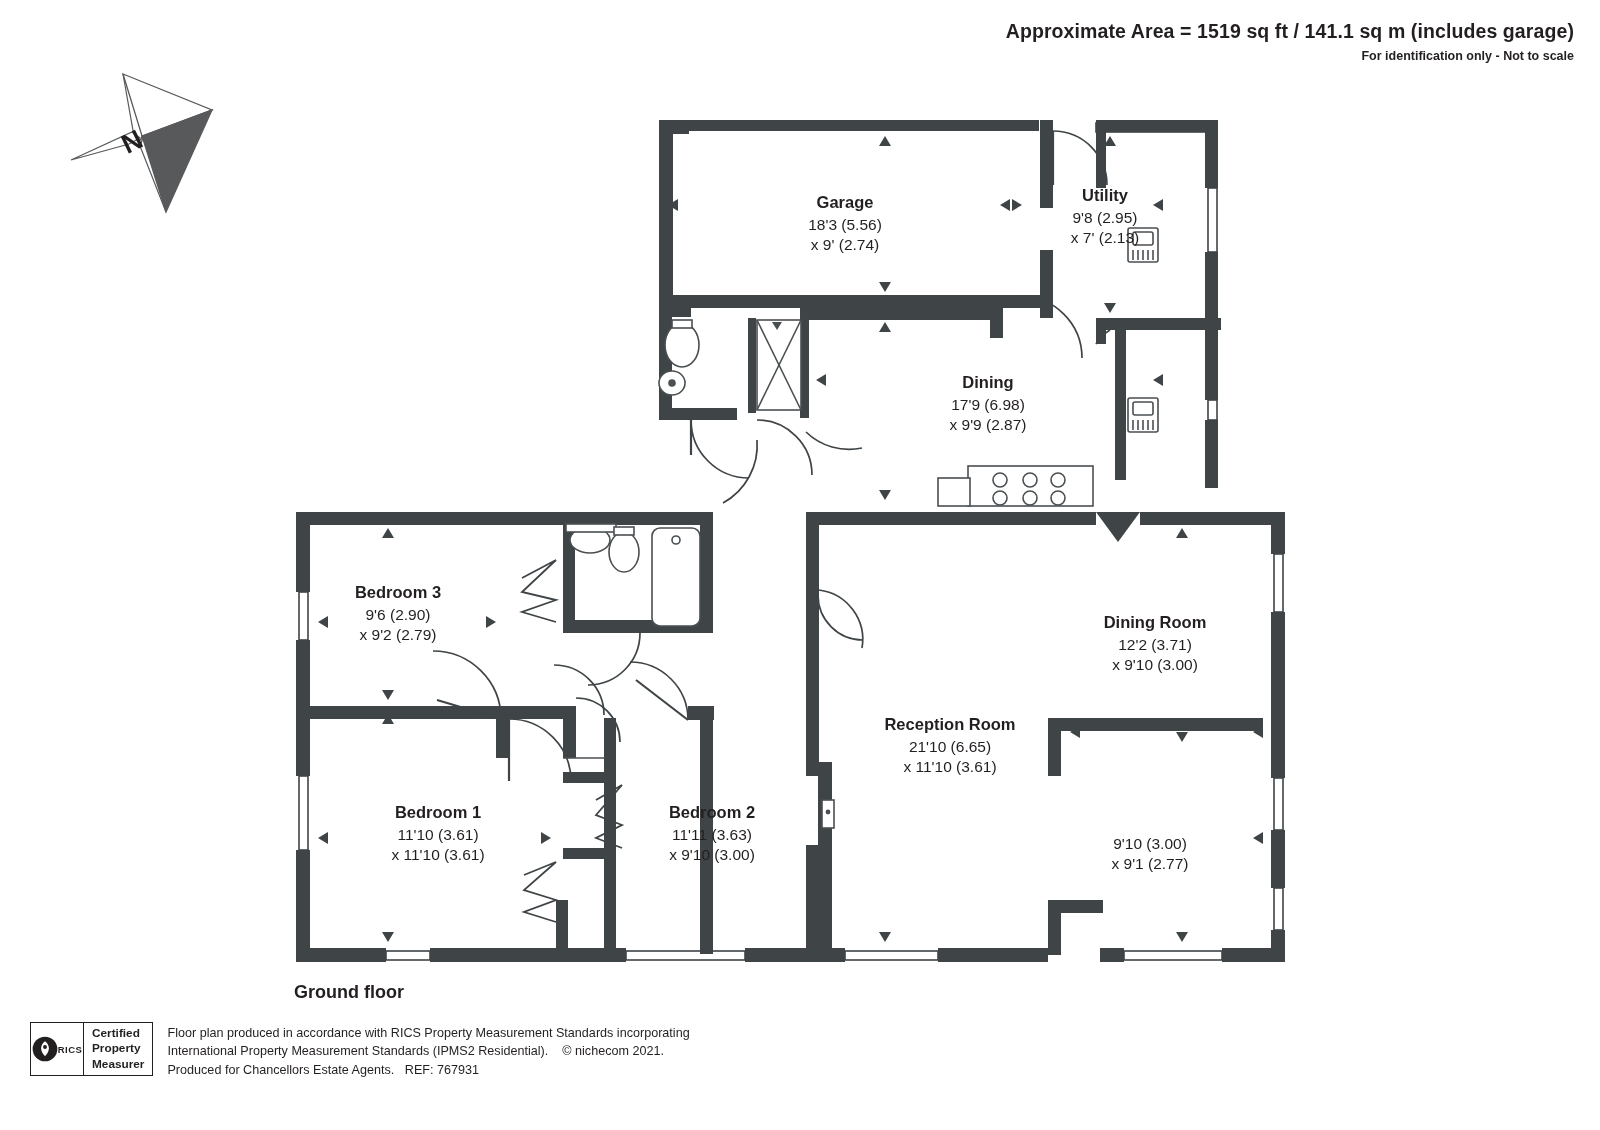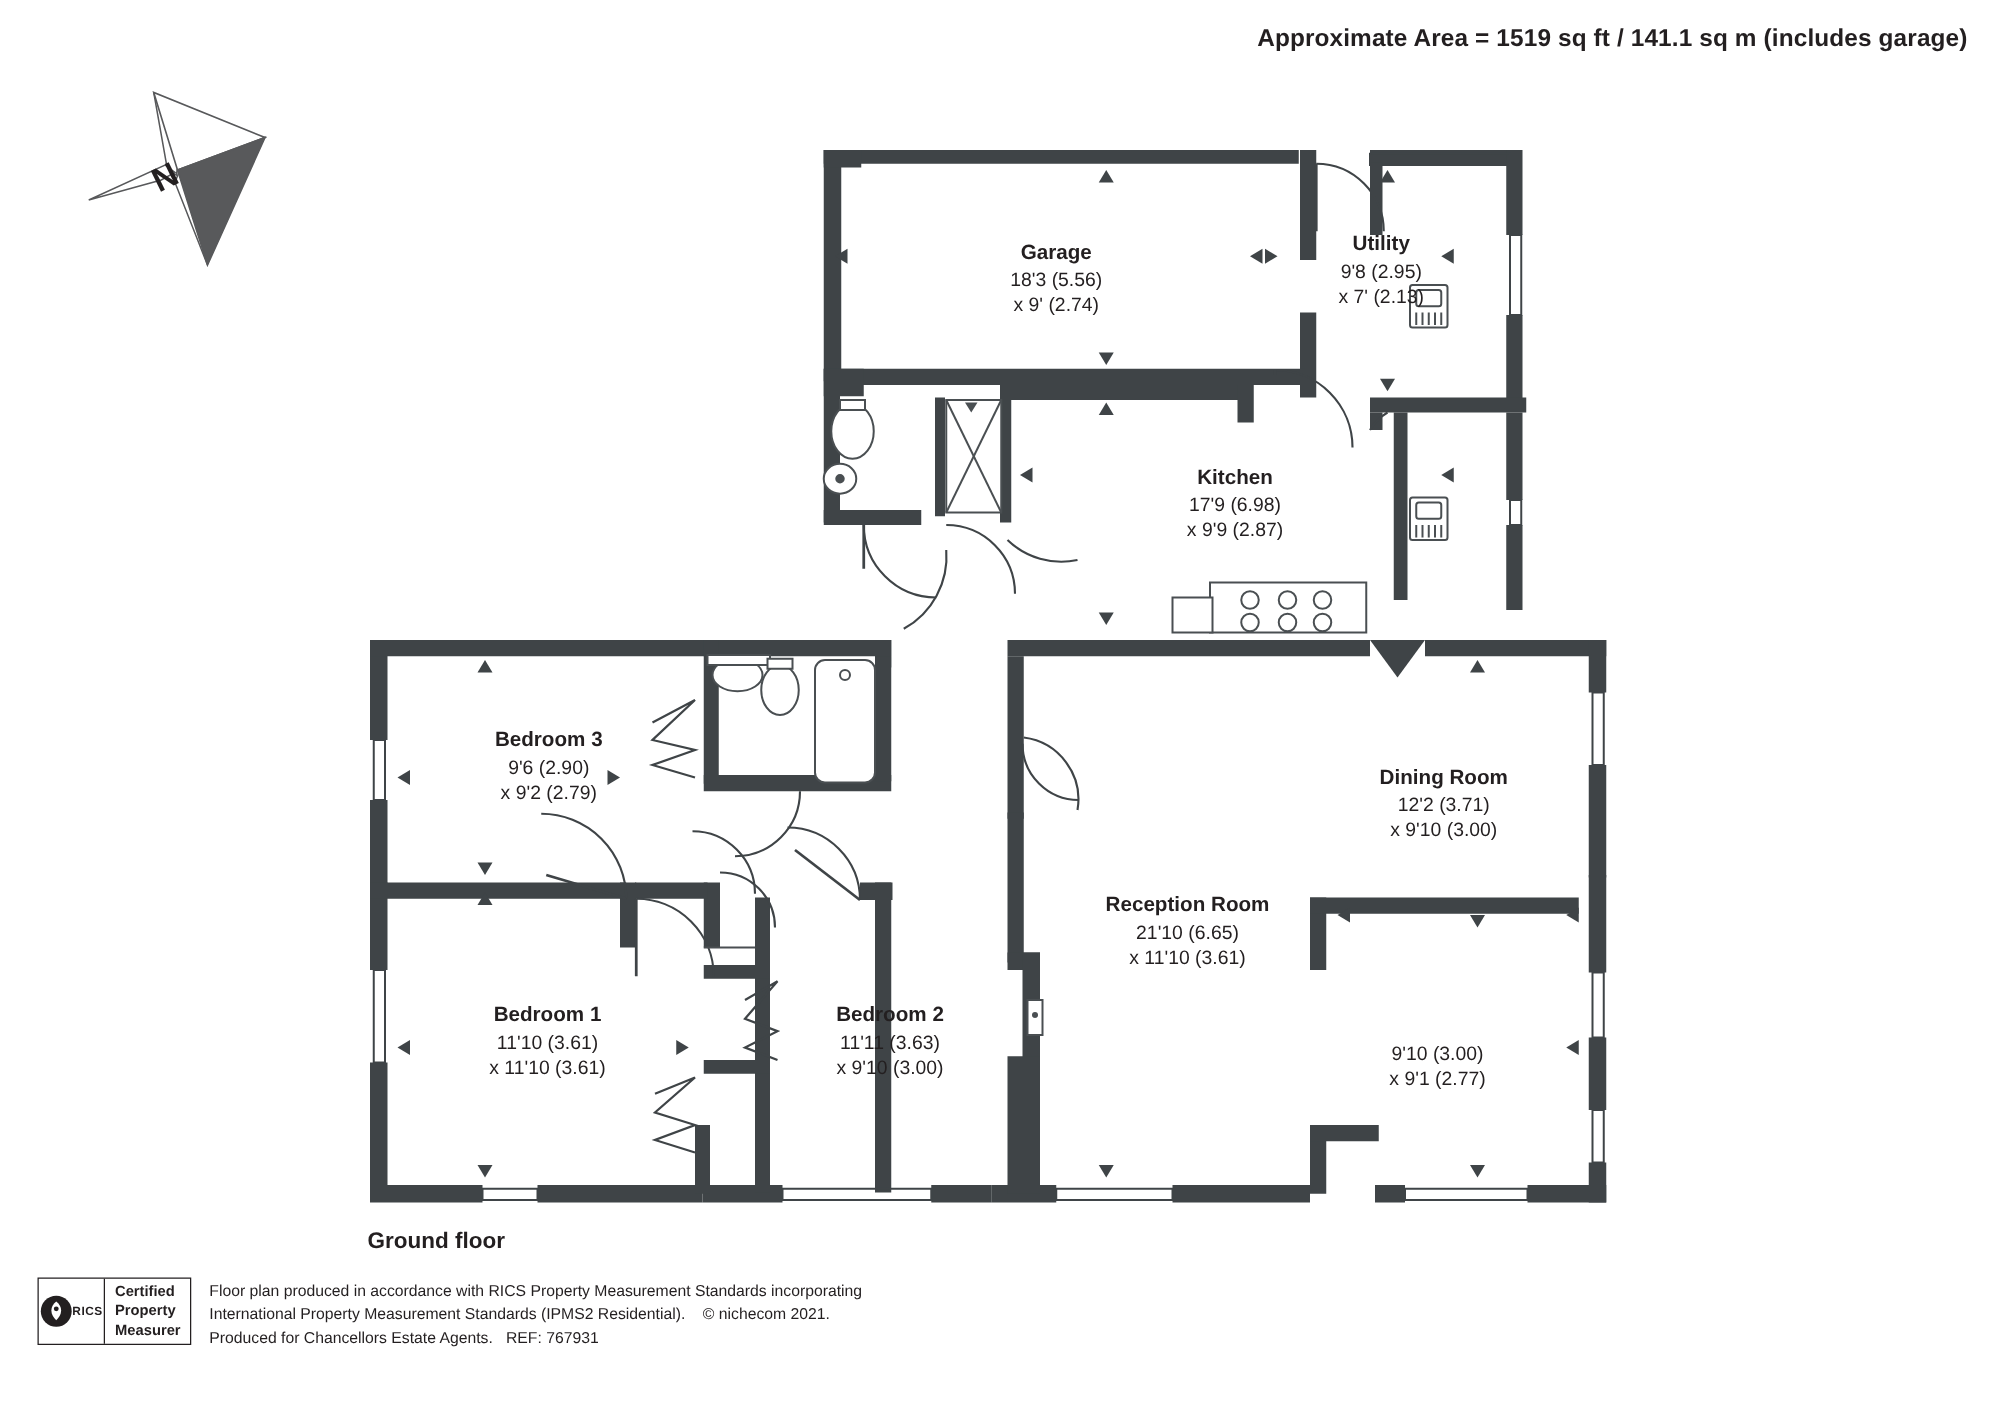--- a/index.html
+++ b/index.html
@@ -146,6 +146,7 @@
 
   <div class="header">
     <div class="area-line">Approximate Area = 1519 sq ft / 141.1 sq m (includes garage)</div>
+    <div class="sub-line">For identification only - Not to scale</div>
   </div>
 
   <div class="compass">

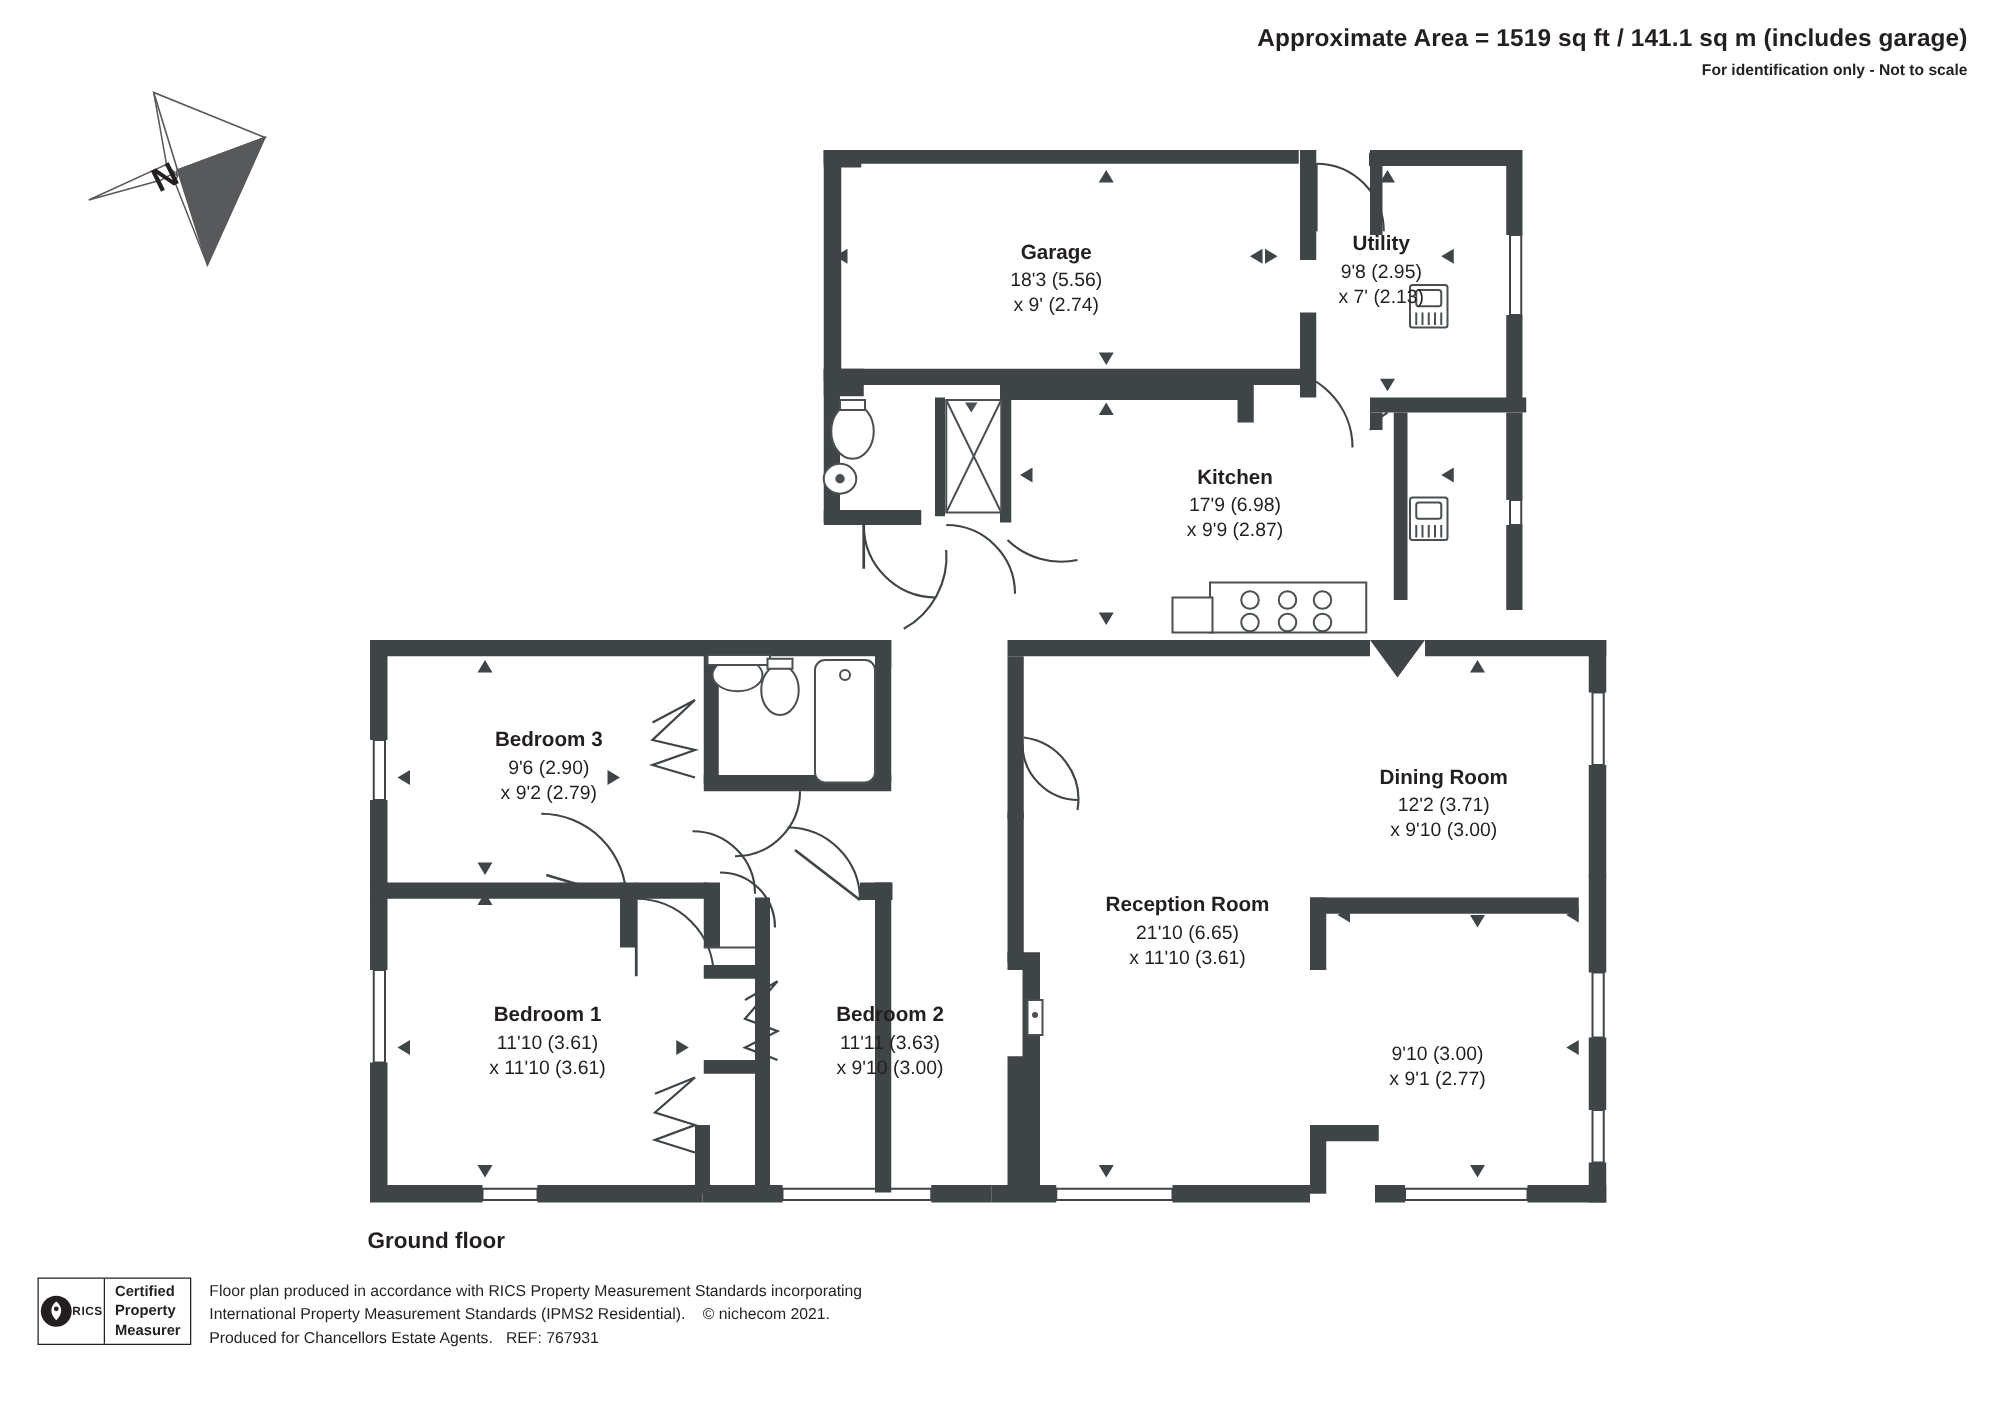--- a/index.html
+++ b/index.html
@@ -437,7 +437,7 @@
   </div>
 
   <div class="room-label" style="left:890px; top:372px; width:196px;">
-    <span class="nm">Kitchen</span>
+    <span class="nm">Dining</span>
     <span class="dim">17'9 (6.98)</span>
     <span class="dim">x 9'9 (2.87)</span>
   </div>

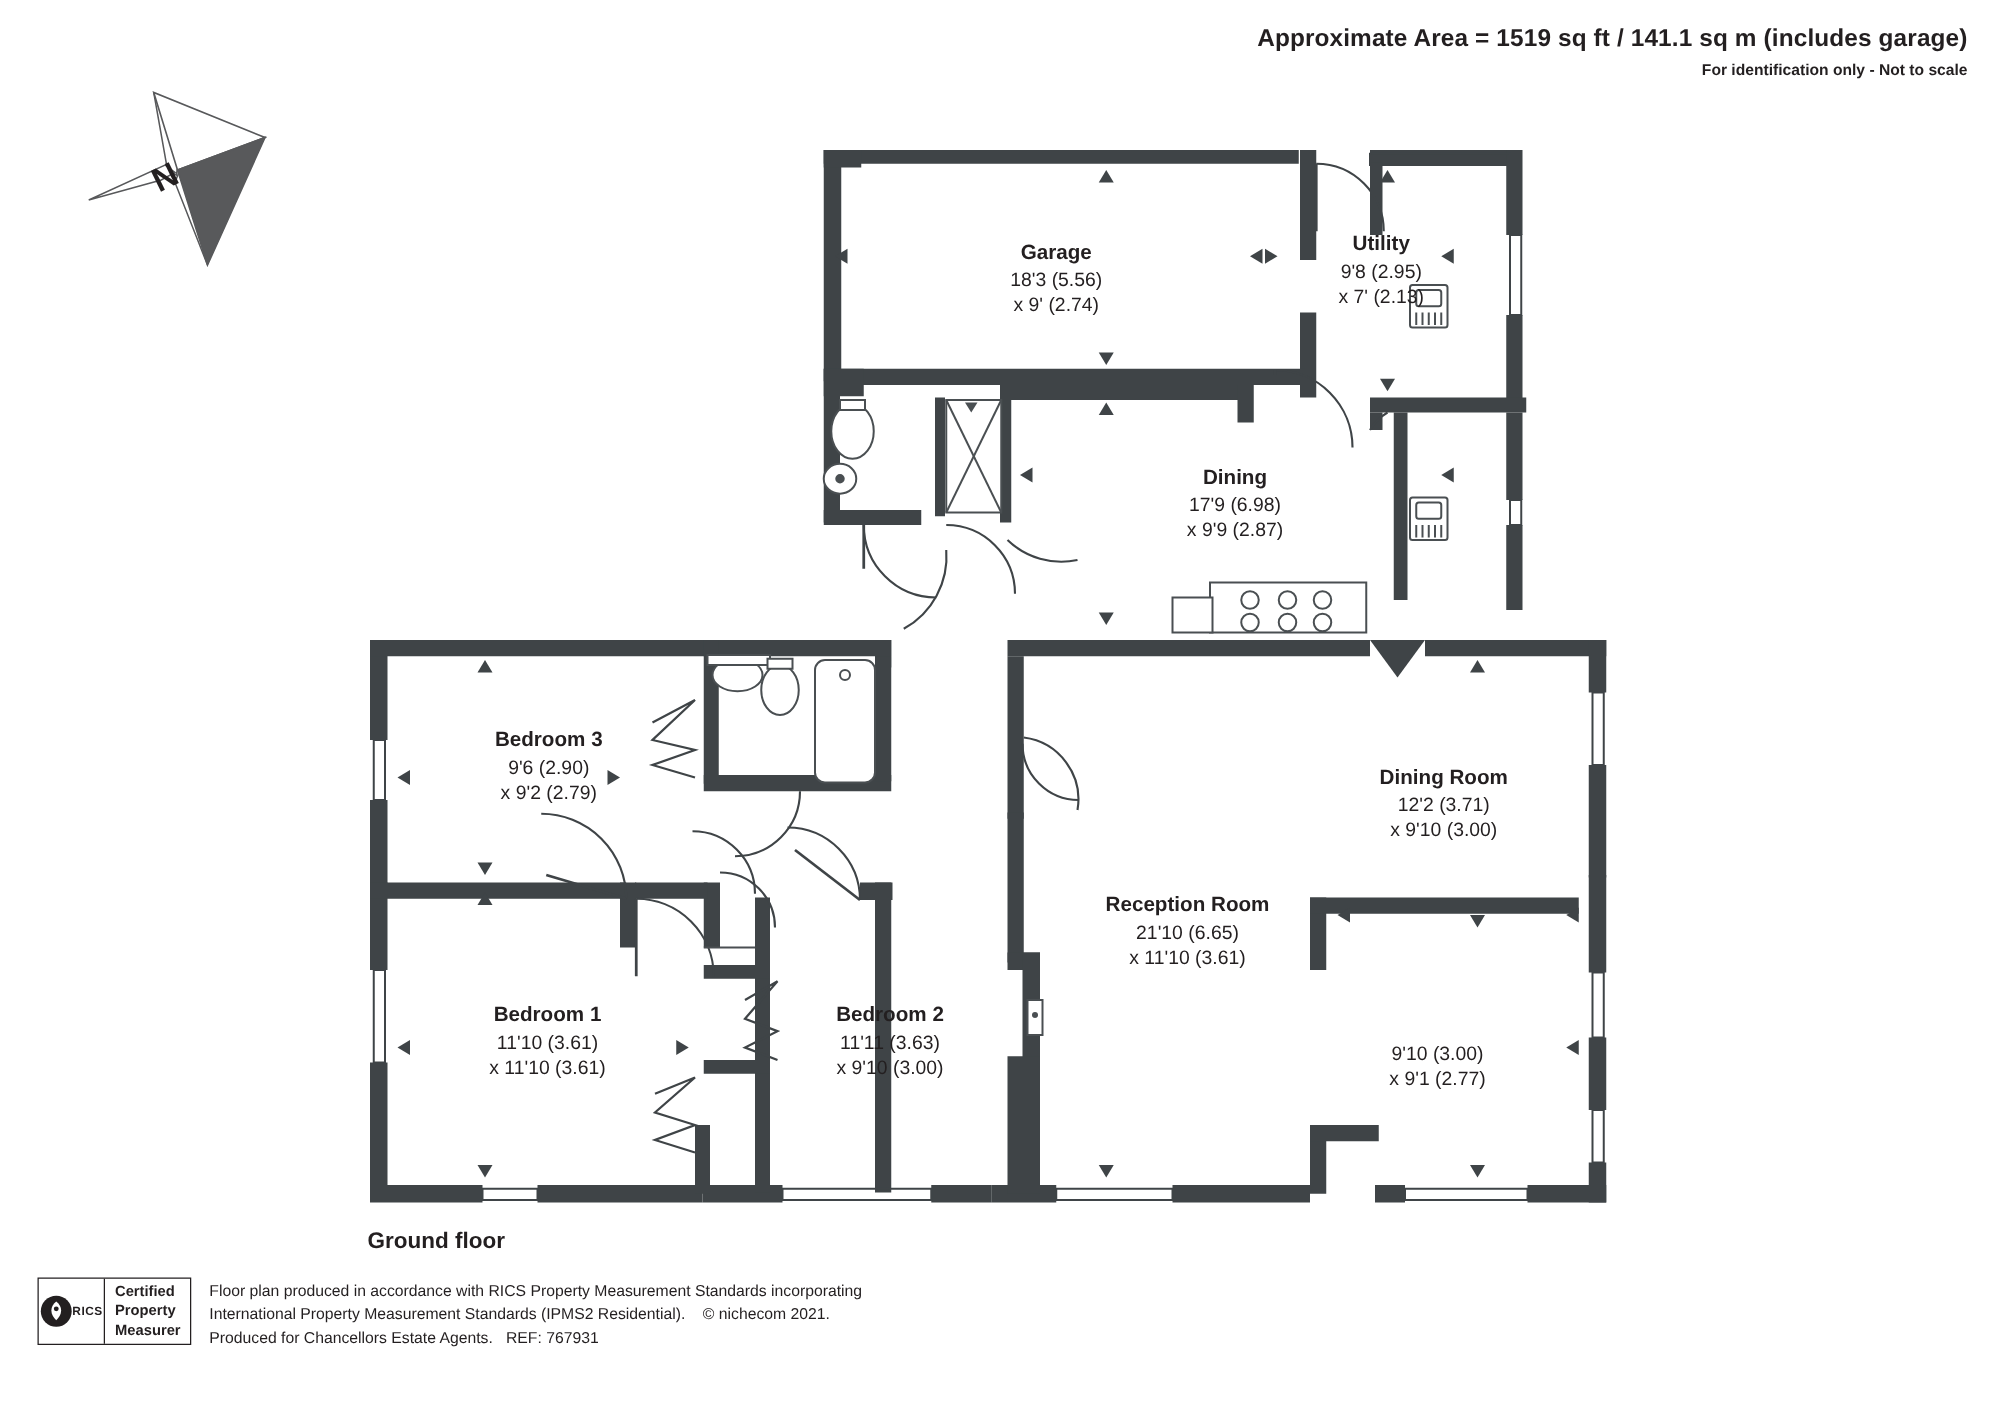--- a/index.html
+++ b/index.html
@@ -459,7 +459,7 @@
     <span class="dim">x 9'1 (2.77)</span>
   </div>
 
-  <div class="room-label" style="left:298px; top:582px; width:200px;padding-left:41px;">
+  <div class="room-label" style="left:298px; top:582px; width:200px;">
     <span class="nm">Bedroom 3</span>
     <span class="dim">9'6 (2.90)</span>
     <span class="dim">x 9'2 (2.79)</span>

